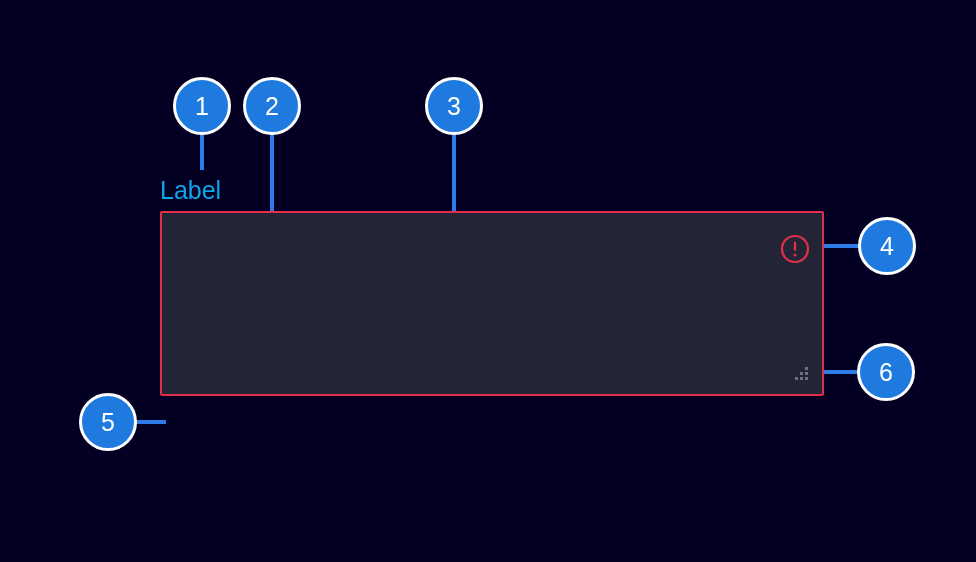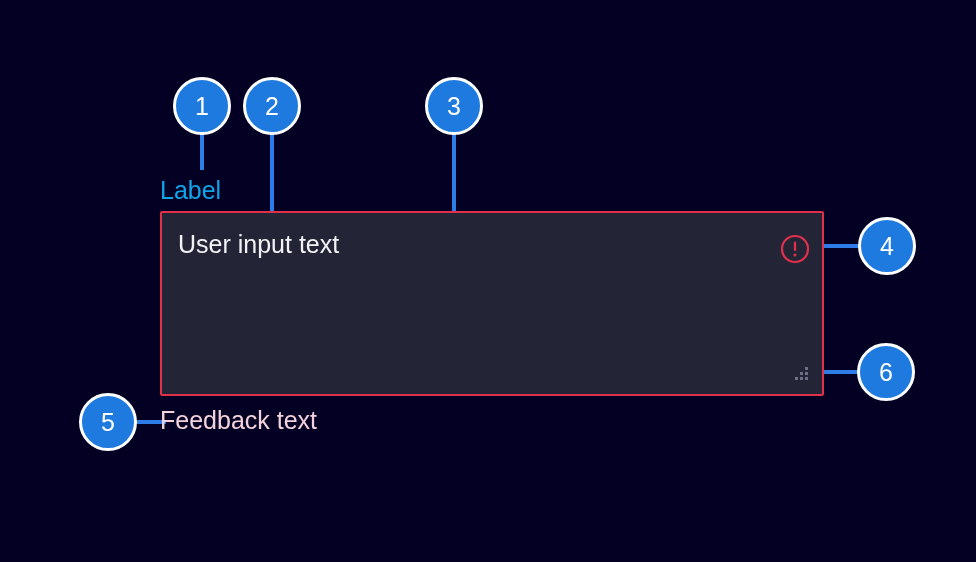--- a/index.html
+++ b/index.html
@@ -126,7 +126,6 @@
   <div class="field-label">Label</div>
 
   <div class="textarea-box">
-    <div class="textarea-value">User input text</div>
 
     <svg class="error-icon" viewBox="0 0 30 30">
       <circle cx="15" cy="15" r="13" fill="none" stroke="#e0304a" stroke-width="2.2"></circle>

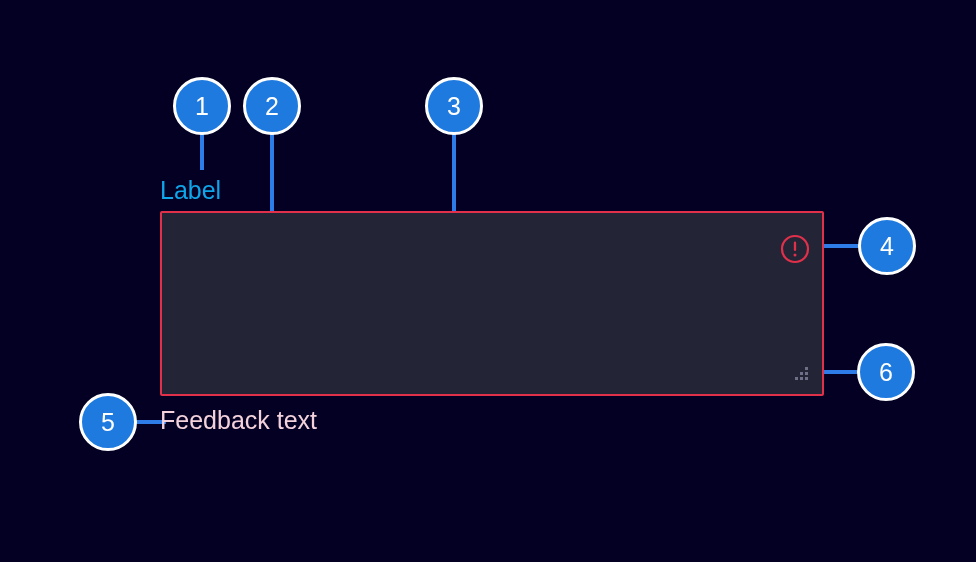--- a/index.html
+++ b/index.html
@@ -143,7 +143,6 @@
     </svg>
   </div>
 
-  <div class="feedback-text">Feedback text</div>
 
   <div class="badge" style="left:173px; top:77px;">1</div>
 

